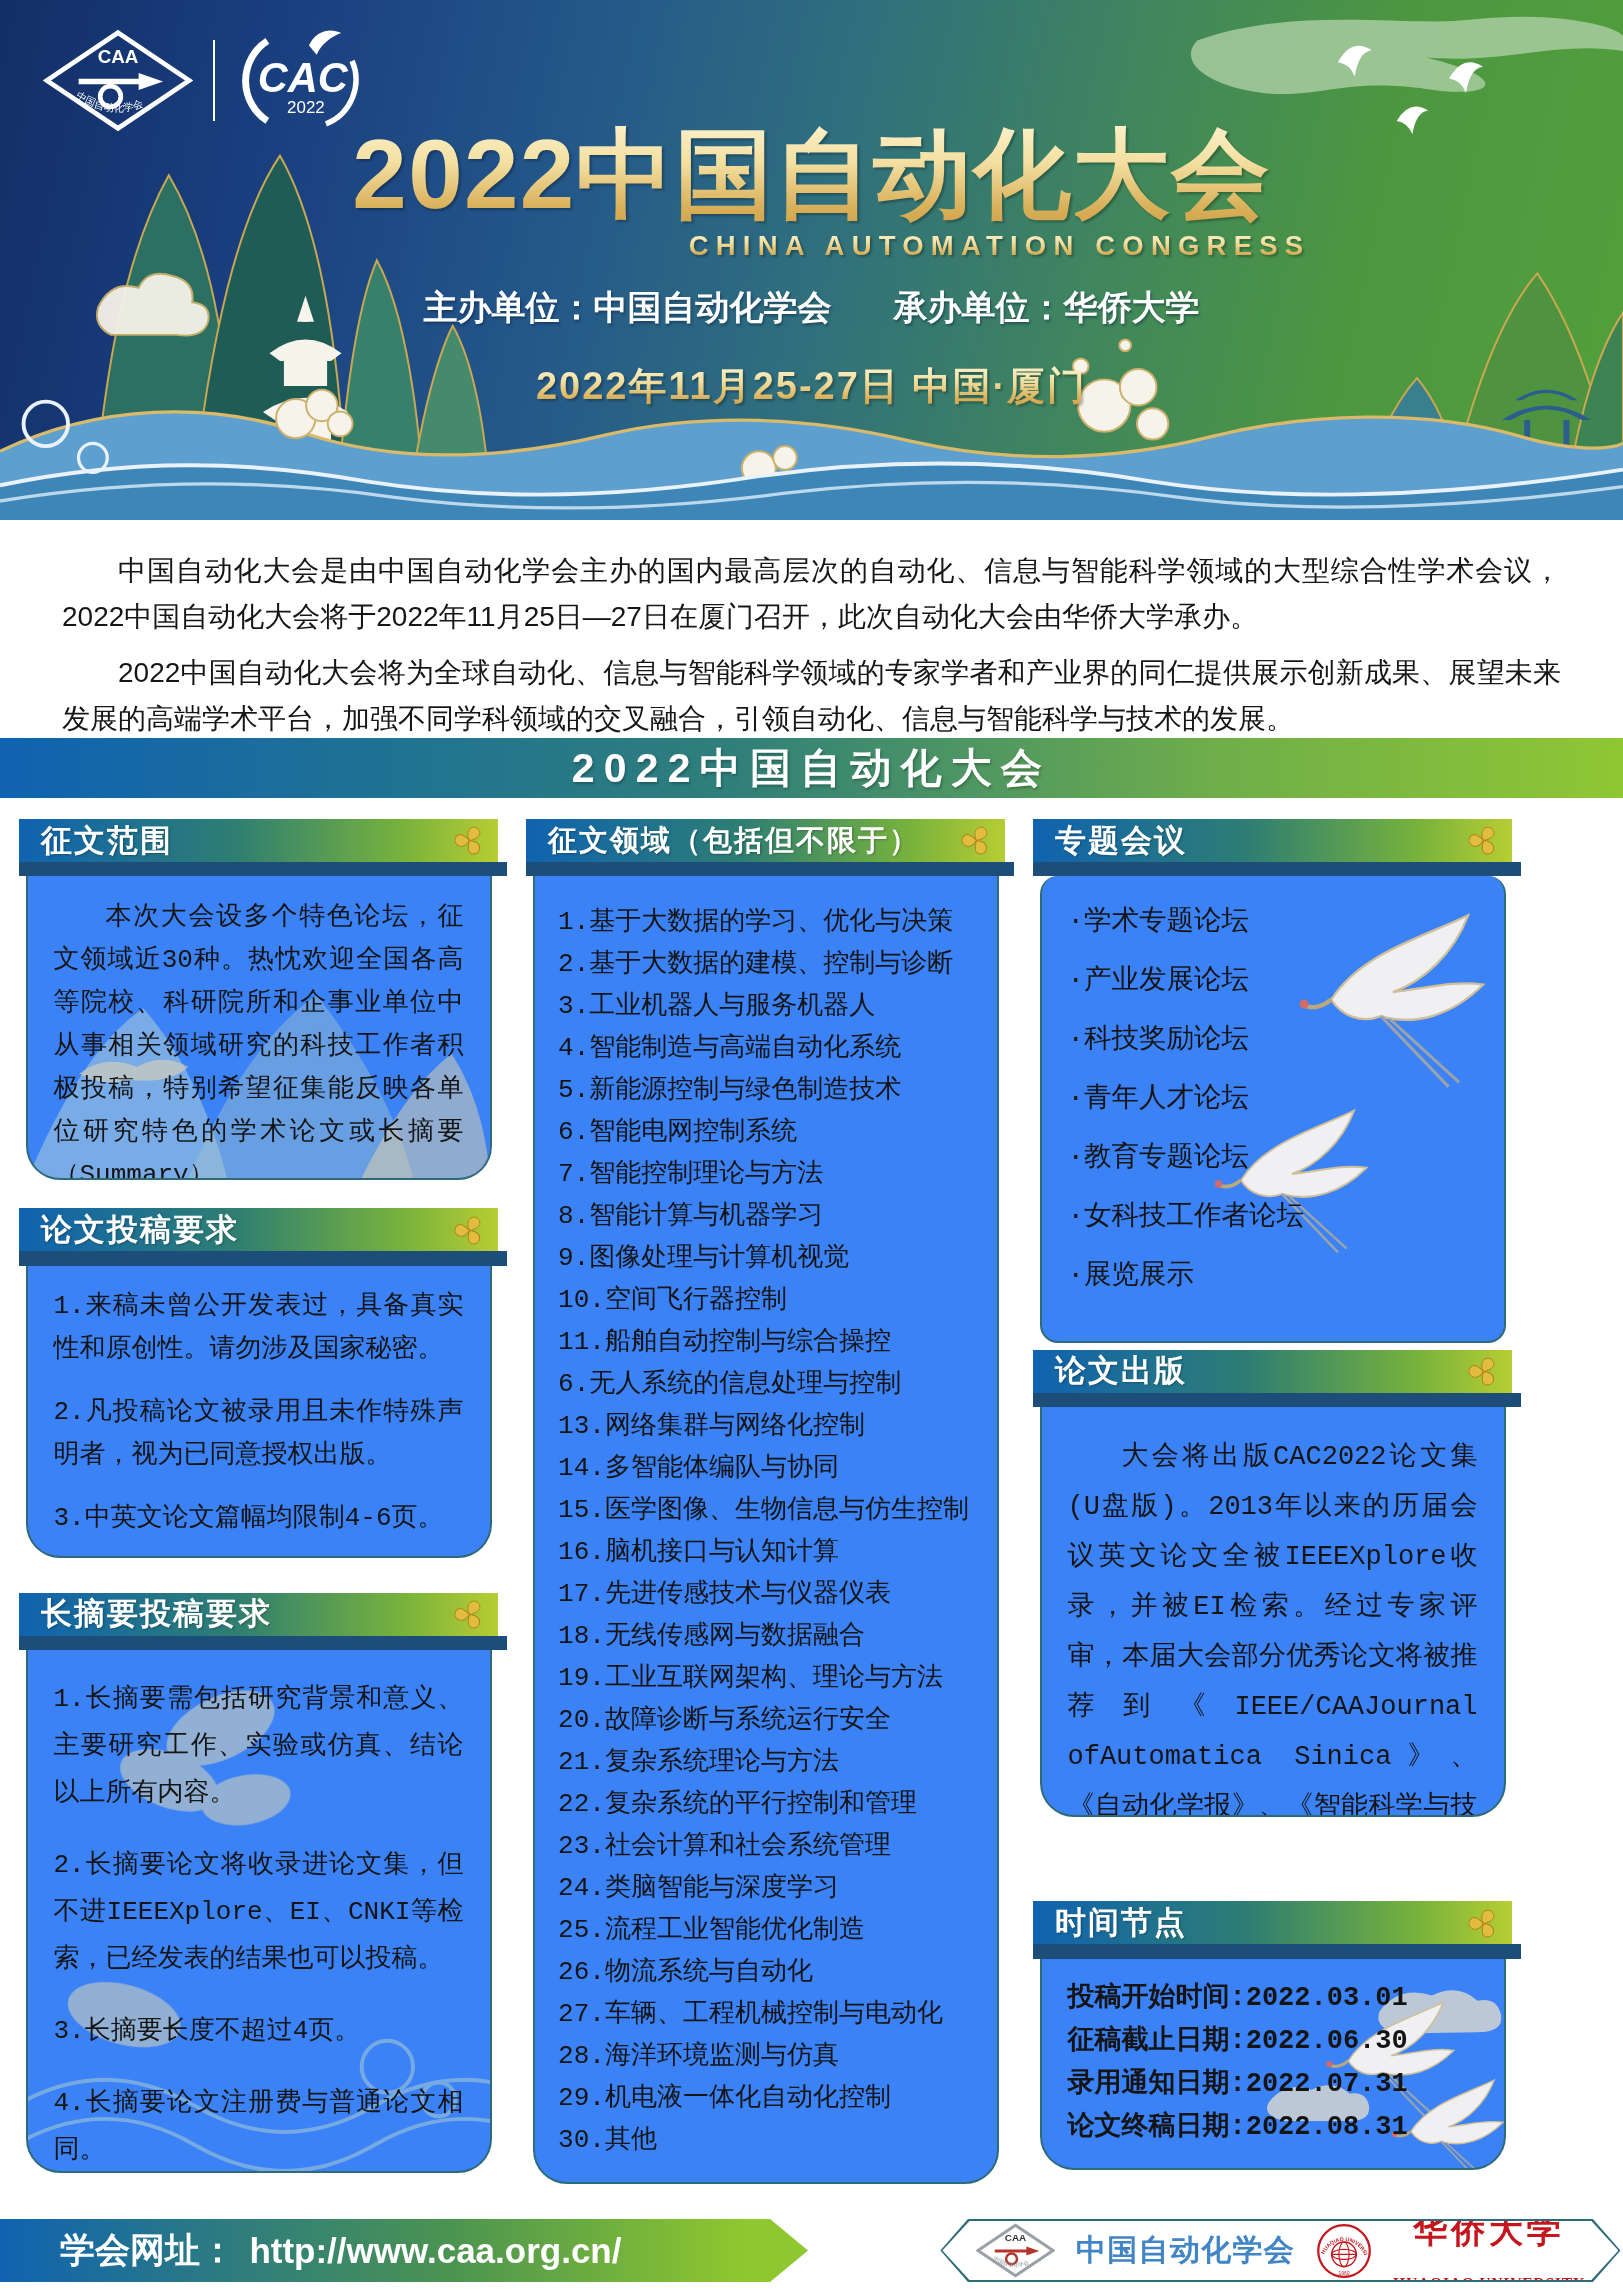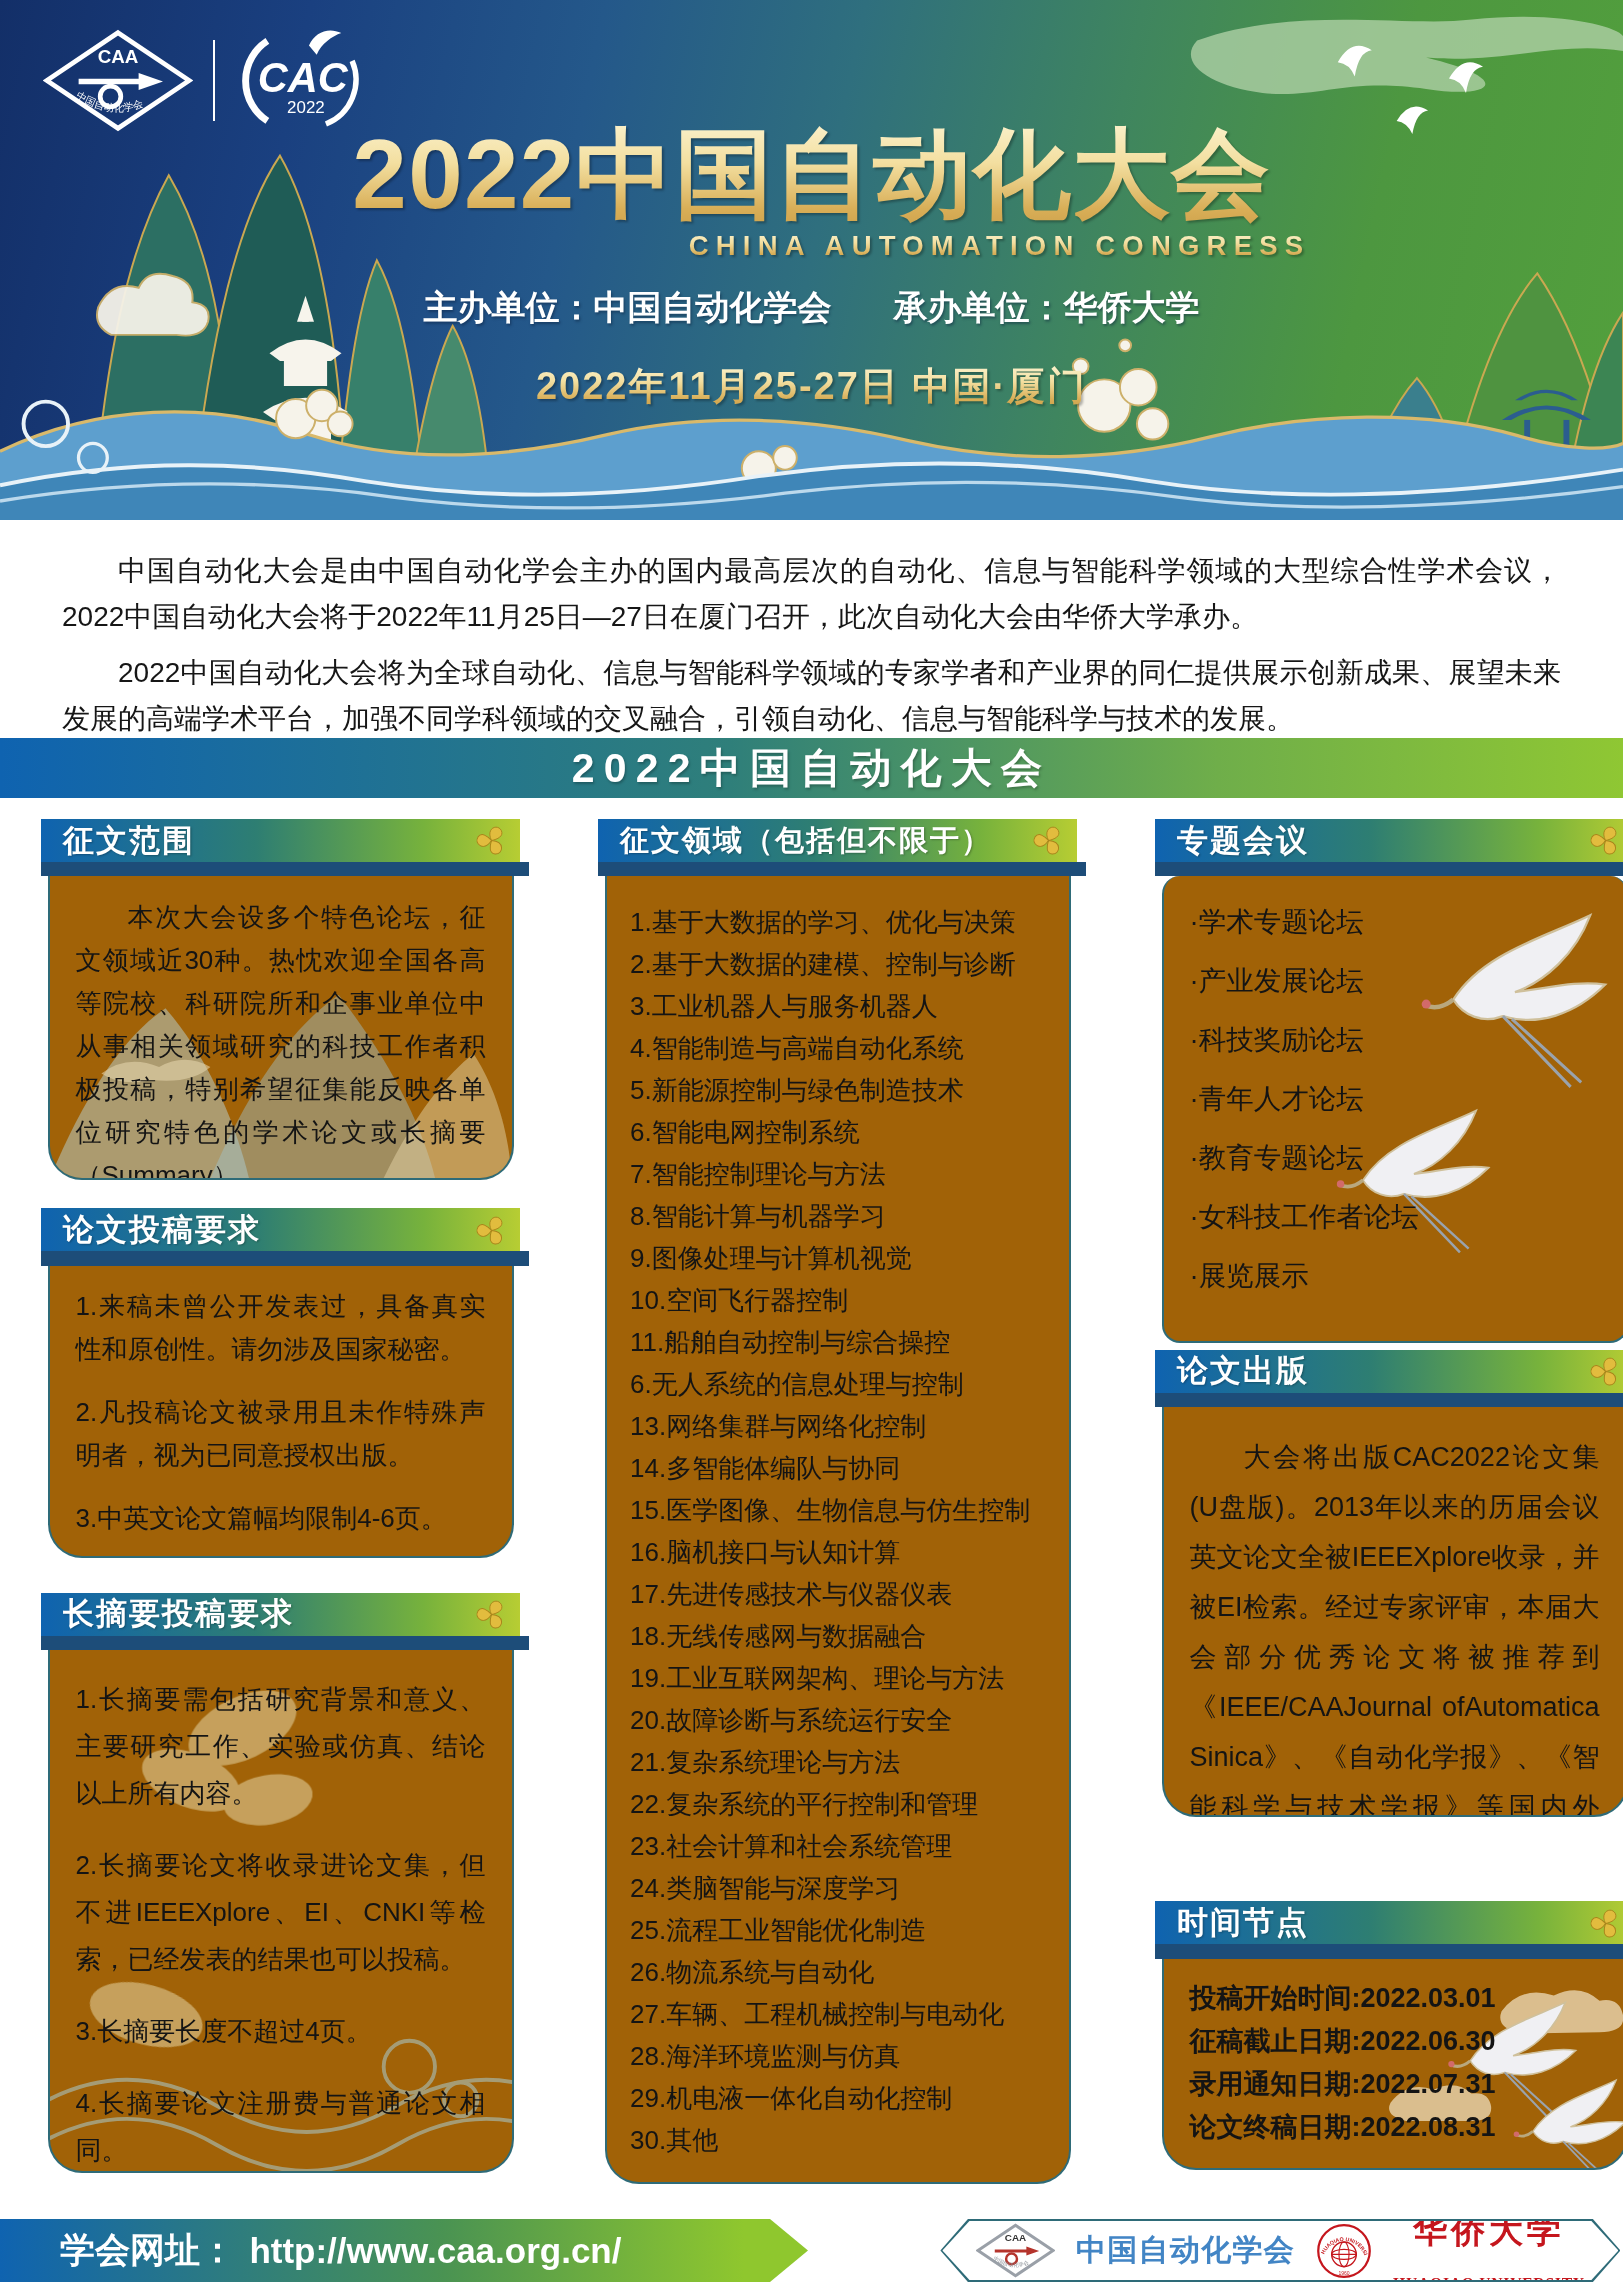--- a/index.html
+++ b/index.html
@@ -36,7 +36,7 @@
     text-shadow:1.3px 2px 2.6px rgba(0,0,0,.25); }
 
   
-  .columns { display:flex; gap:78px; padding:21px 41px 0; }
+  .columns { display:flex; gap:28px; padding:21px 19px 0; }
   .col { width:479px; flex:0 0 479px; }
   .panel-header { position:relative; height:43px; display:flex; align-items:center; padding-left:22px;
     background:linear-gradient(90deg,#0f63b0 0%,#2e7e72 45%,#77b23c 80%,#b7cd33 100%); }

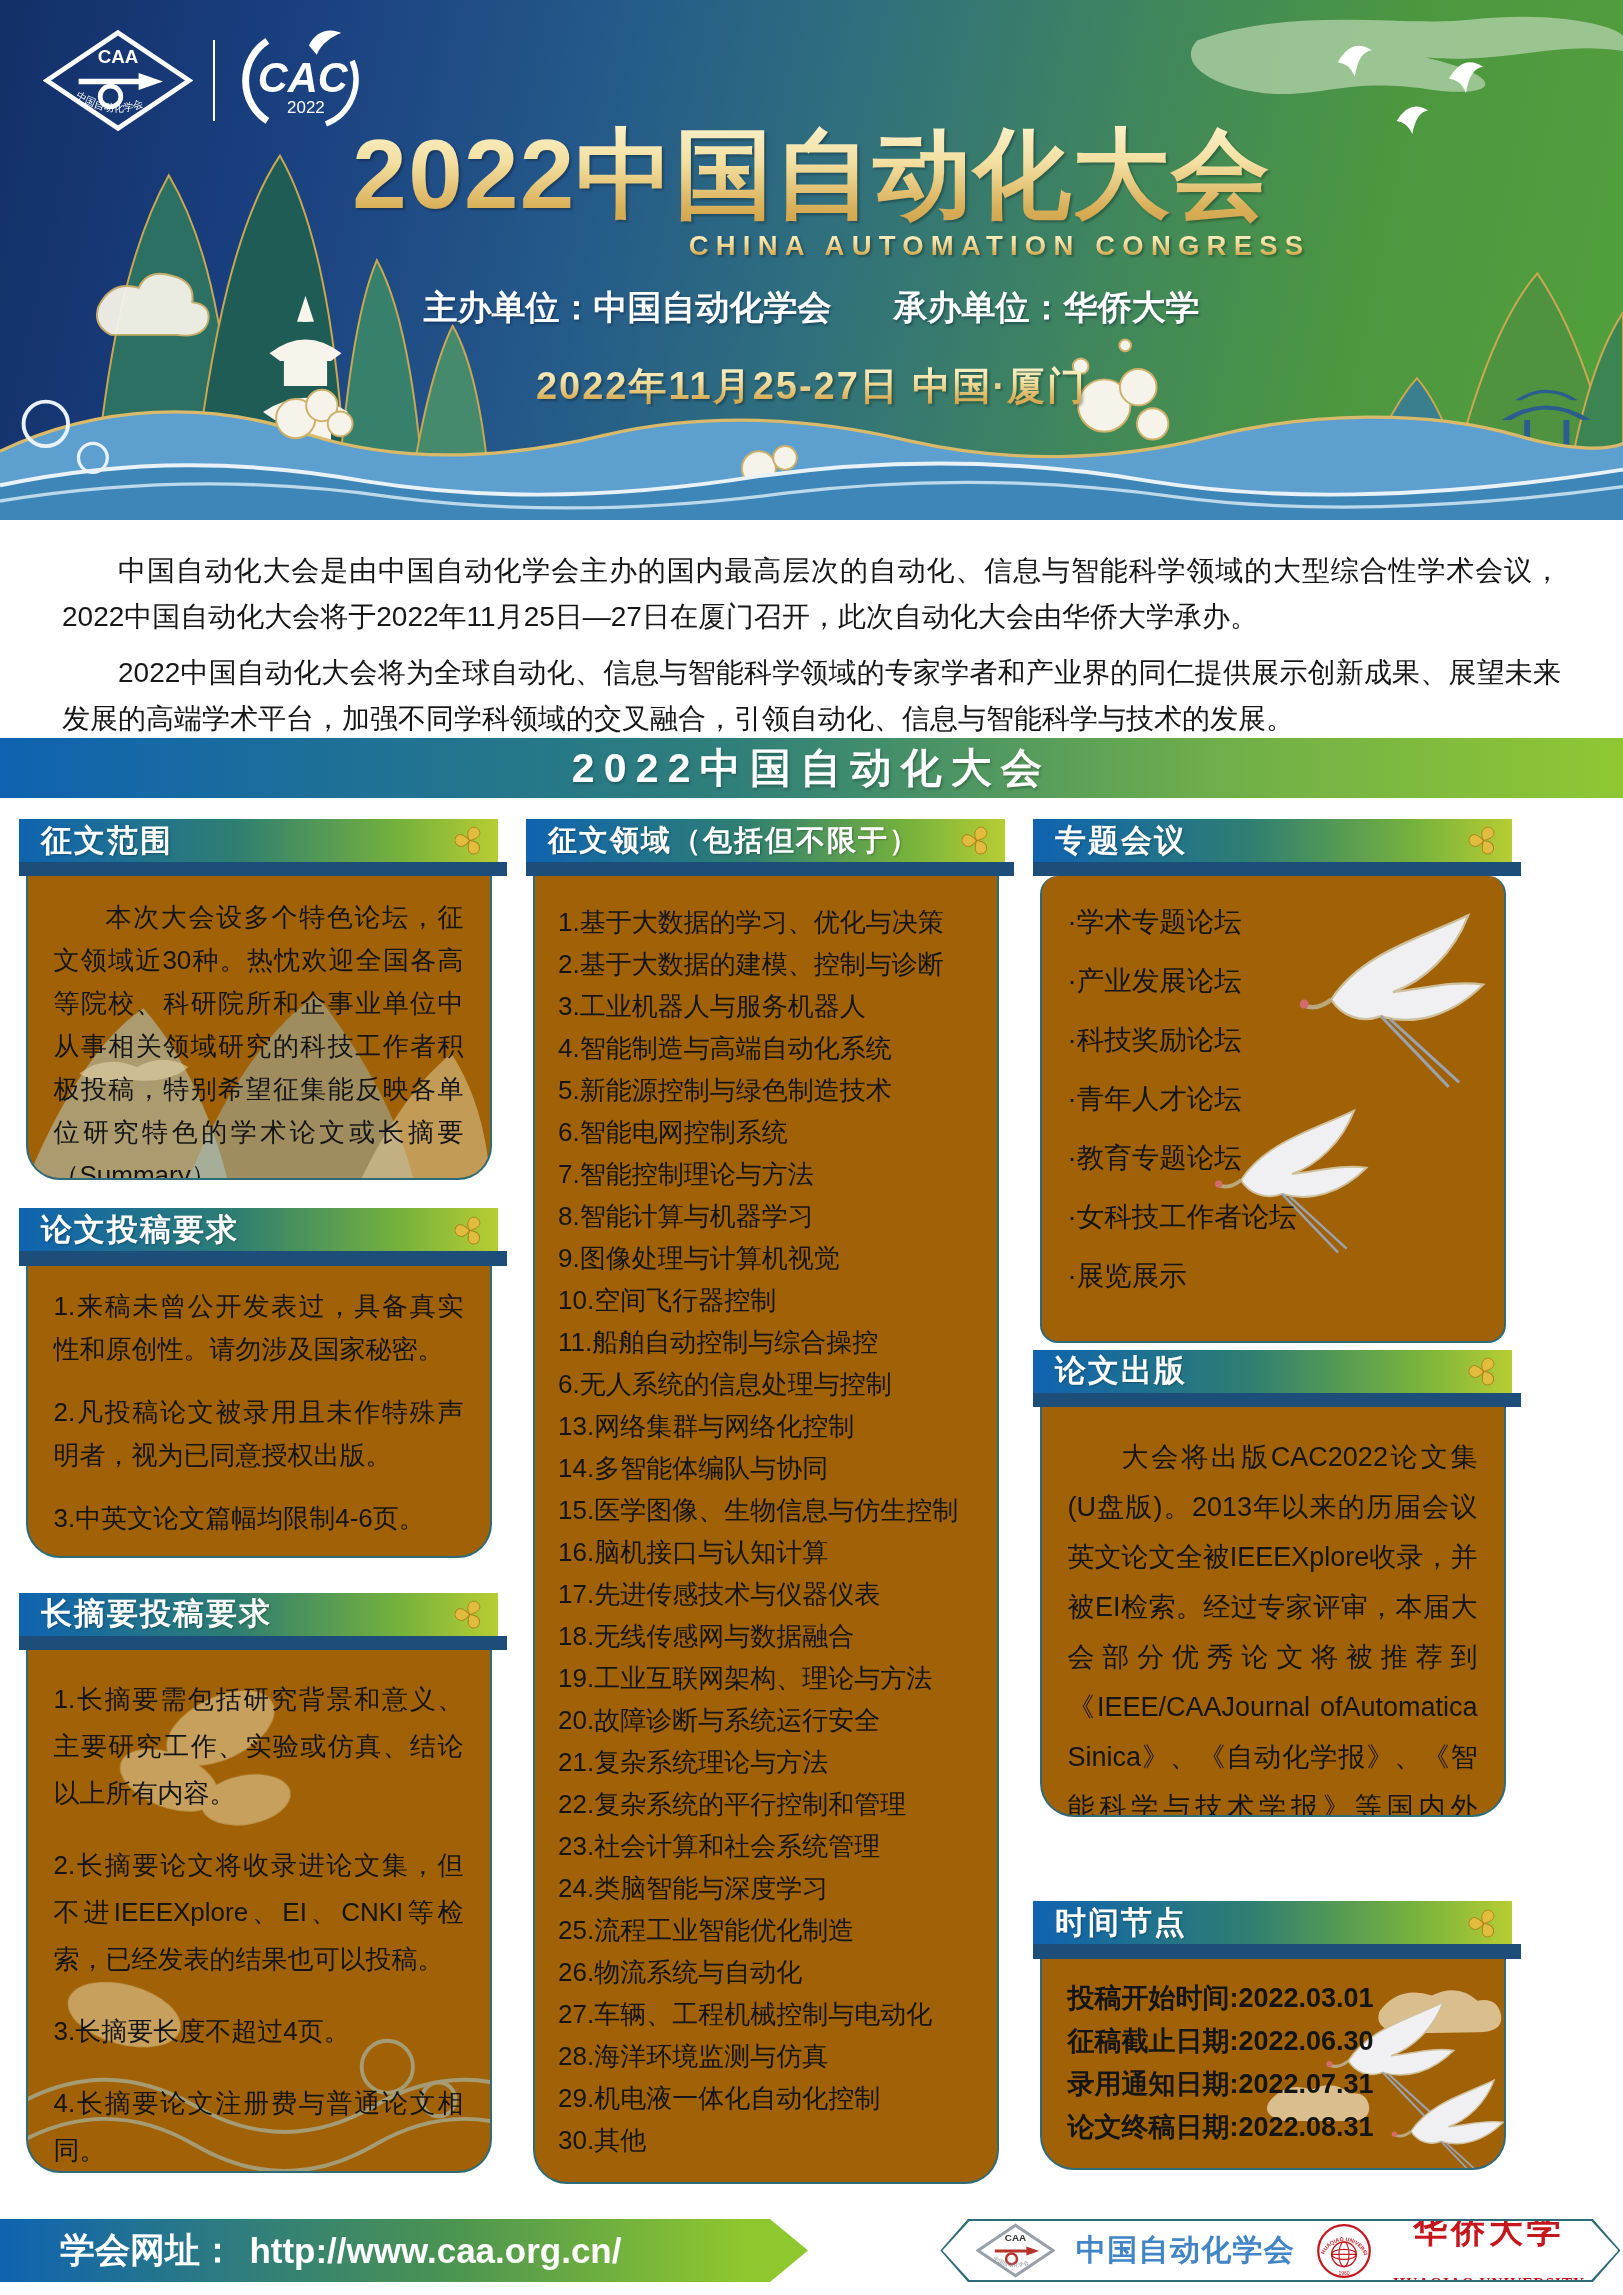--- a/index.html
+++ b/index.html
@@ -45,7 +45,7 @@
   .knot { position:absolute; right:10.5px; top:3.3px; width:37px; height:37px; }
   .panel-shadow { height:14.4px; width:calc(100% + 9.2px); background:#1d4d79; }
   .panel-body { position:relative; margin:0 6.5px; border:2px solid #2e6b78; border-top:none;
-    border-radius:0 0 34px 34px; background:#a16207; overflow:hidden; color:#141414; }
+    border-radius:0 0 34px 34px; background:#3b82f6; overflow:hidden; color:#141414;font-family:Liberation Mono, monospace; }
   .panel-body .content { position:relative; z-index:1; }
   .deco { position:absolute; z-index:0; pointer-events:none; }
 

